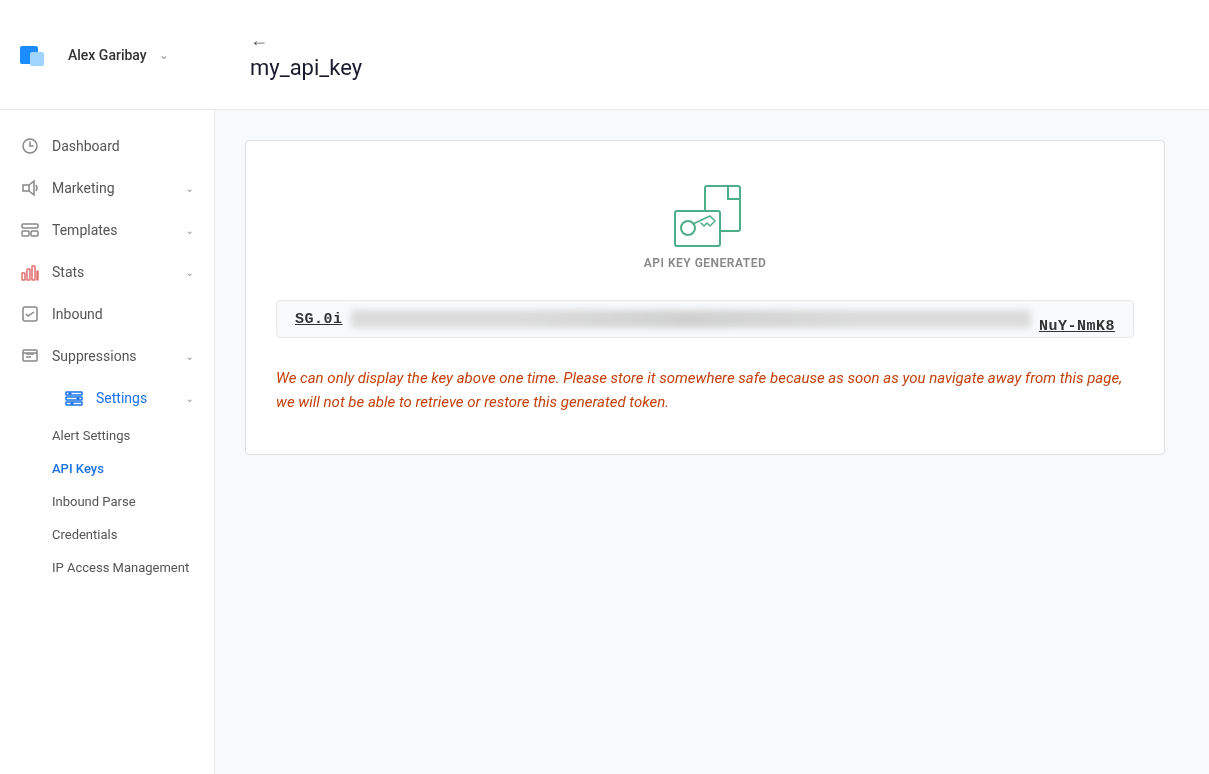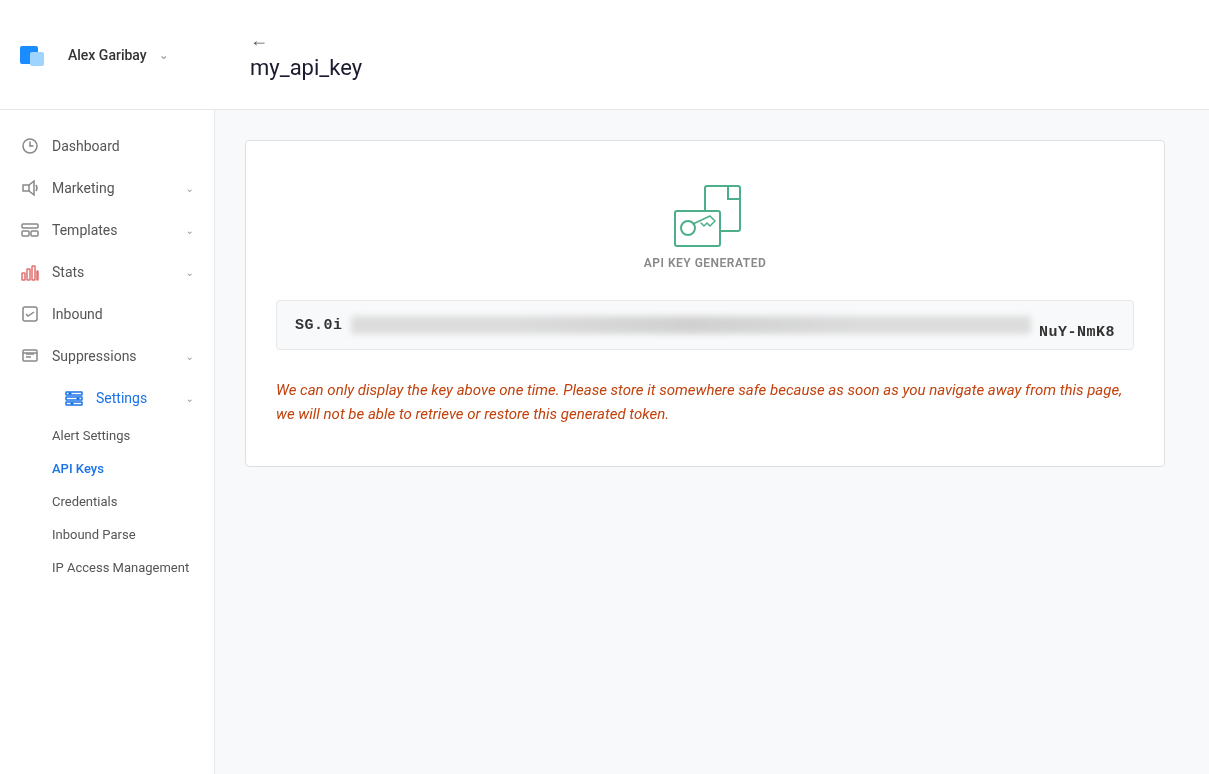--- a/index.html
+++ b/index.html
@@ -157,12 +157,13 @@
       background: #f8f9fa;
       border: 1px solid #e8e8e8;
       border-radius: 4px;
-      padding: 8px 18px;
+      padding: 2px 18px;
       margin-bottom: 28px;
       font-family: 'Courier New', monospace;
       font-size: 15px;
       color: #333;
       font-weight: 600;
+      text-decoration: underline;
     }
     .api-key-start {
       color: #333;

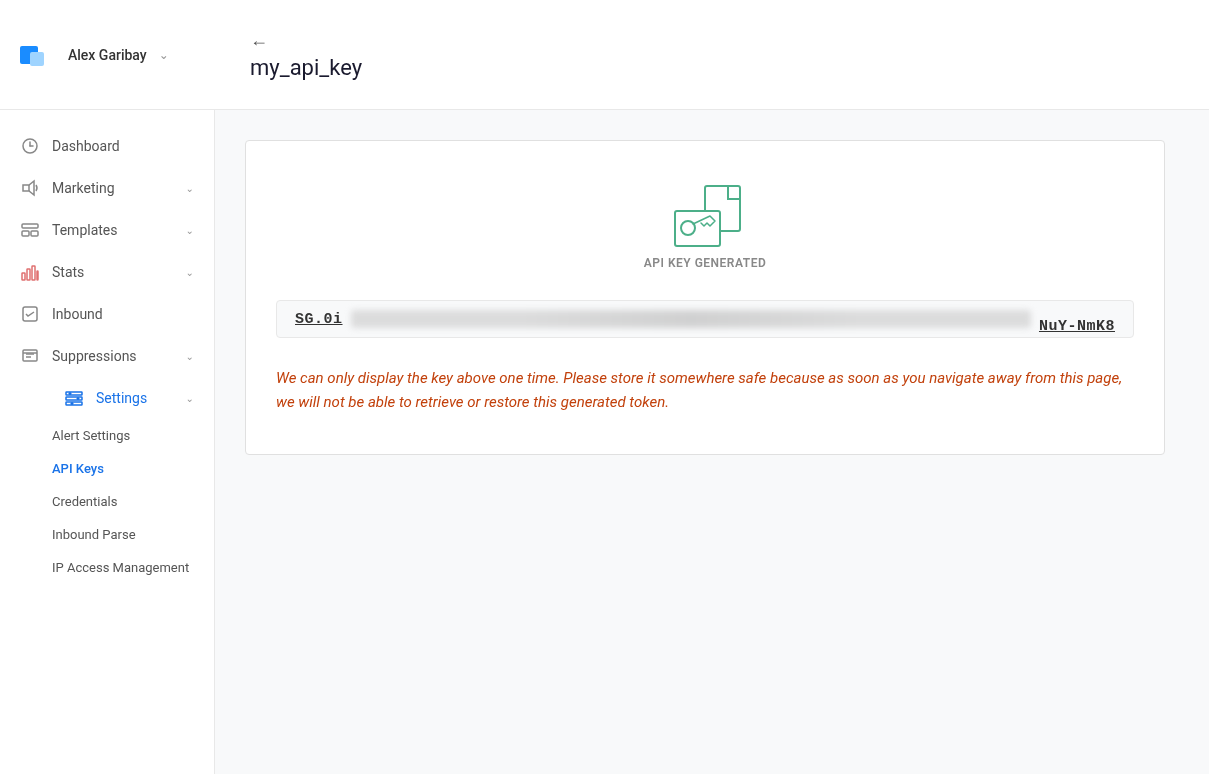--- a/index.html
+++ b/index.html
@@ -331,8 +331,8 @@
 
     <div class="sub-menu-item">Alert Settings</div>
     <div class="sub-menu-item active">API Keys</div>
+    <div class="sub-menu-item">Inbound Parse</div>
     <div class="sub-menu-item">Credentials</div>
-    <div class="sub-menu-item">Inbound Parse</div>
     <div class="sub-menu-item">IP Access Management</div>
 
   </div>

